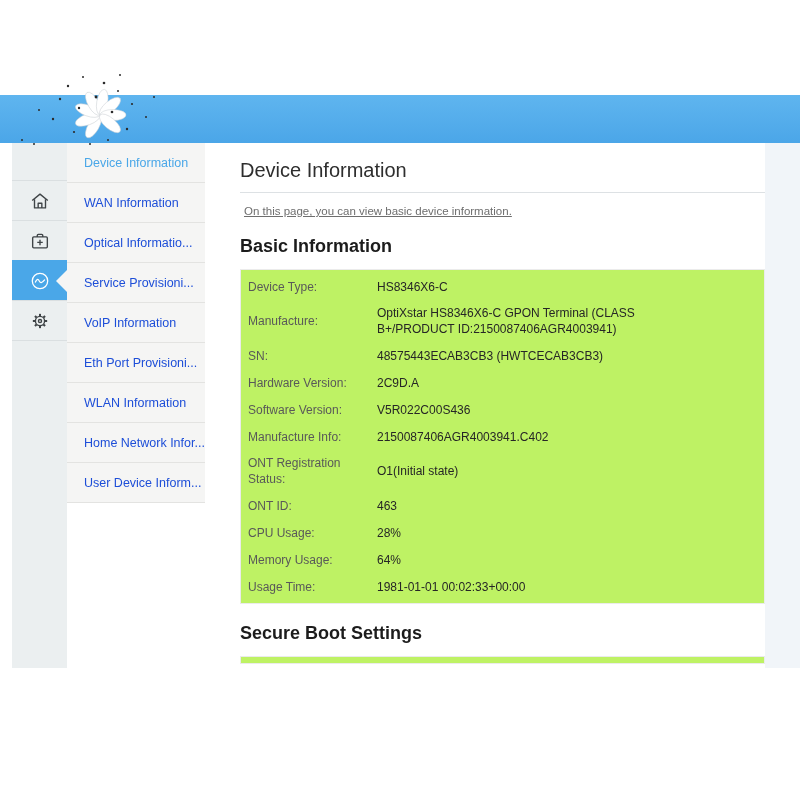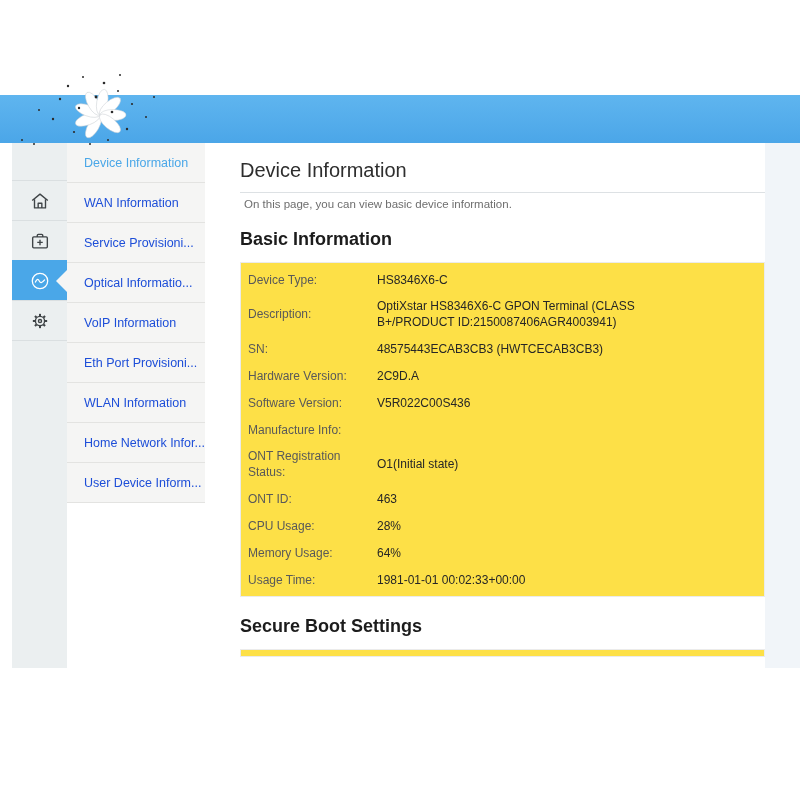--- a/index.html
+++ b/index.html
@@ -63,7 +63,7 @@
   .main-inner{margin-left:35px;width:525px;}
   .page-title{margin-top:16px;font-size:20px;color:#2e2e2e;font-weight:400;}
   .title-divider{margin-top:10px;border-top:1px solid #dde1e4;height:0;}
-  .page-subtitle{margin-top:5px;margin-left:4px;font-size:11.5px;color:#6e6e6e;}
+  .page-subtitle{margin-top:12px;margin-left:4px;font-size:11.5px;color:#6e6e6e;text-decoration:underline;}
   .section-heading{margin-top:19px;font-size:18px;font-weight:700;color:#1c1c1c;}
   .kv-table{
     margin-top:12px;background:#fde047;border:1px solid #ebebeb;

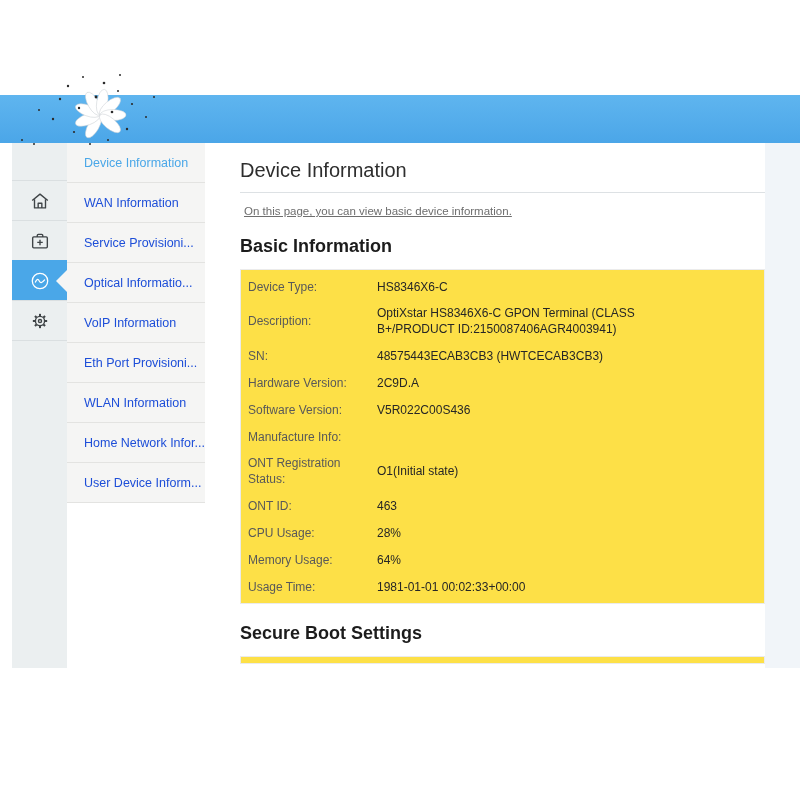--- a/index.html
+++ b/index.html
@@ -187,11 +187,11 @@
     </div>
 
     <div class="submenu-item">
+      <span class="submenu-label">Optical Informatio...</span>
+    </div>
+
+    <div class="submenu-item">
       <span class="submenu-label">Service Provisioni...</span>
-    </div>
-
-    <div class="submenu-item">
-      <span class="submenu-label">Optical Informatio...</span>
     </div>
 
     <div class="submenu-item">

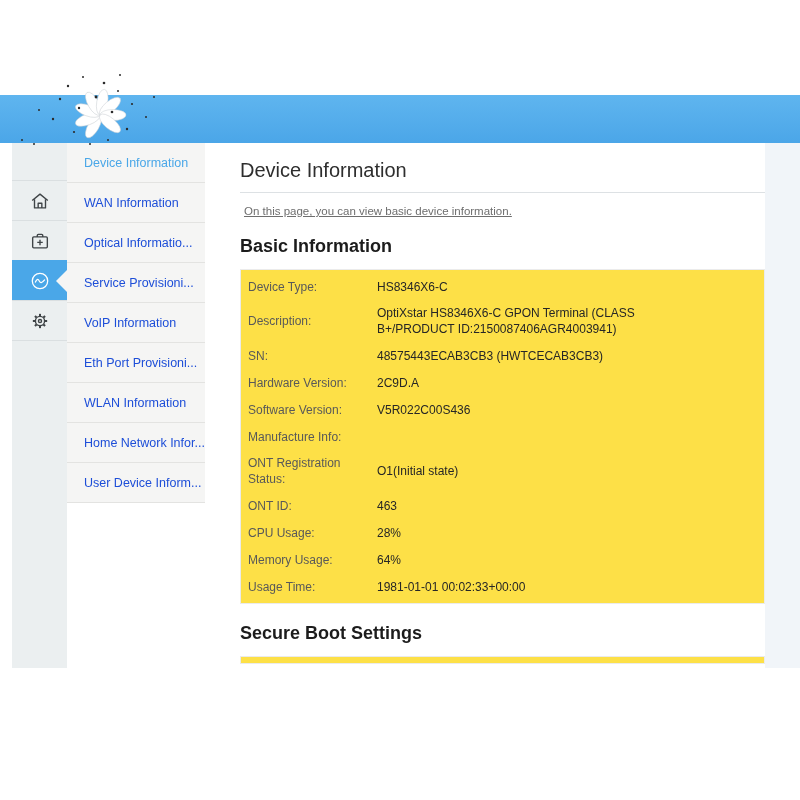--- a/index.html
+++ b/index.html
@@ -66,7 +66,7 @@
   .page-subtitle{margin-top:12px;margin-left:4px;font-size:11.5px;color:#6e6e6e;text-decoration:underline;}
   .section-heading{margin-top:19px;font-size:18px;font-weight:700;color:#1c1c1c;}
   .kv-table{
-    margin-top:12px;background:#fde047;border:1px solid #ebebeb;
+    margin-top:12px;background:#bef264;border:1px solid #ebebeb;
     padding:3px 0;box-sizing:border-box;
   }
   .kv-row{display:flex;align-items:center;padding:5px 0;min-height:17px;}

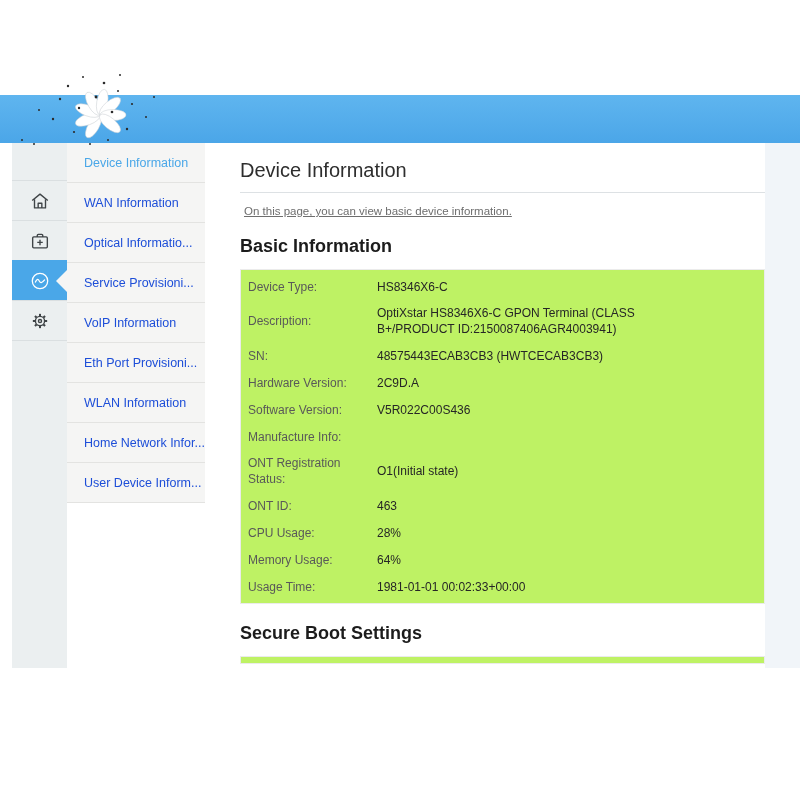--- a/index.html
+++ b/index.html
@@ -230,7 +230,7 @@
         </div>
 
         <div class="kv-row">
-          <div class="kv-label">Description:</div>
+          <div class="kv-label">Manufacture:</div>
           <div class="kv-value">OptiXstar HS8346X6-C GPON Terminal (CLASS B+/PRODUCT ID:2150087406AGR4003941)</div>
         </div>
 

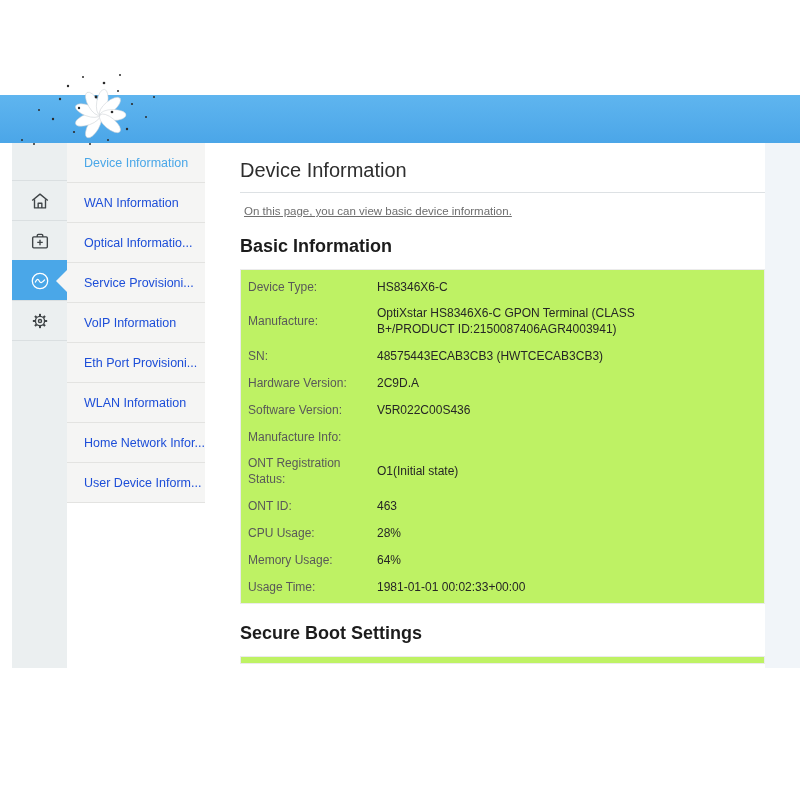--- a/index.html
+++ b/index.html
@@ -251,6 +251,7 @@
 
         <div class="kv-row">
           <div class="kv-label">Manufacture Info:</div>
+          <div class="kv-value">2150087406AGR4003941.C402</div>
         </div>
 
         <div class="kv-row">

